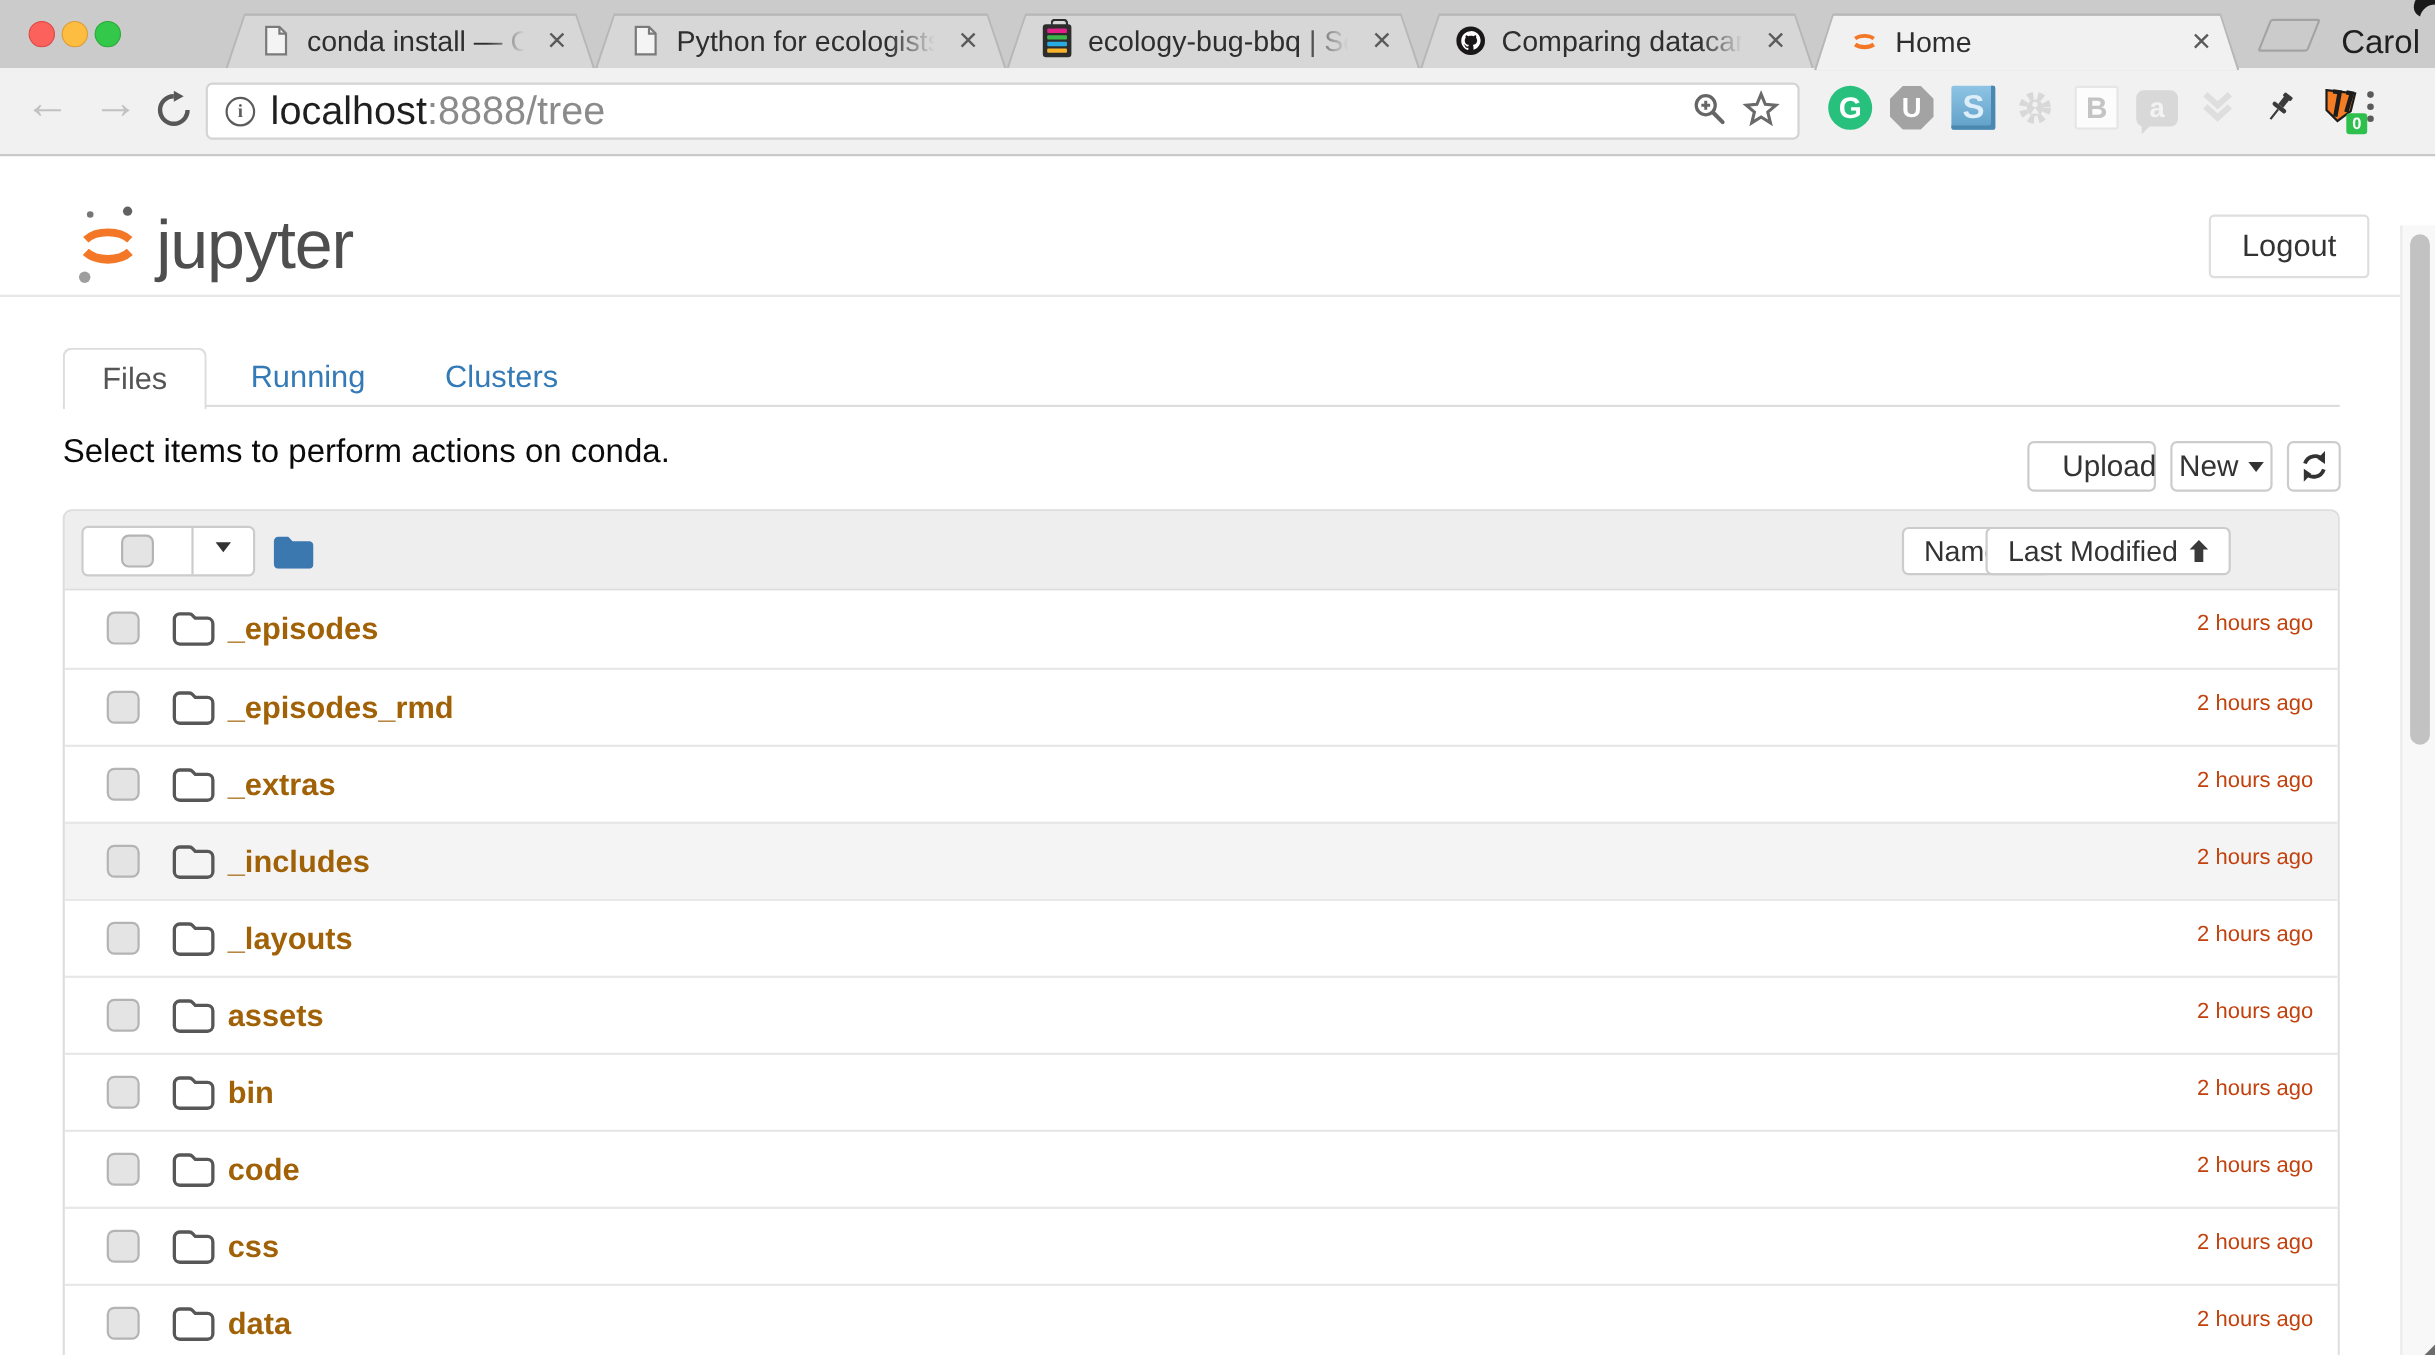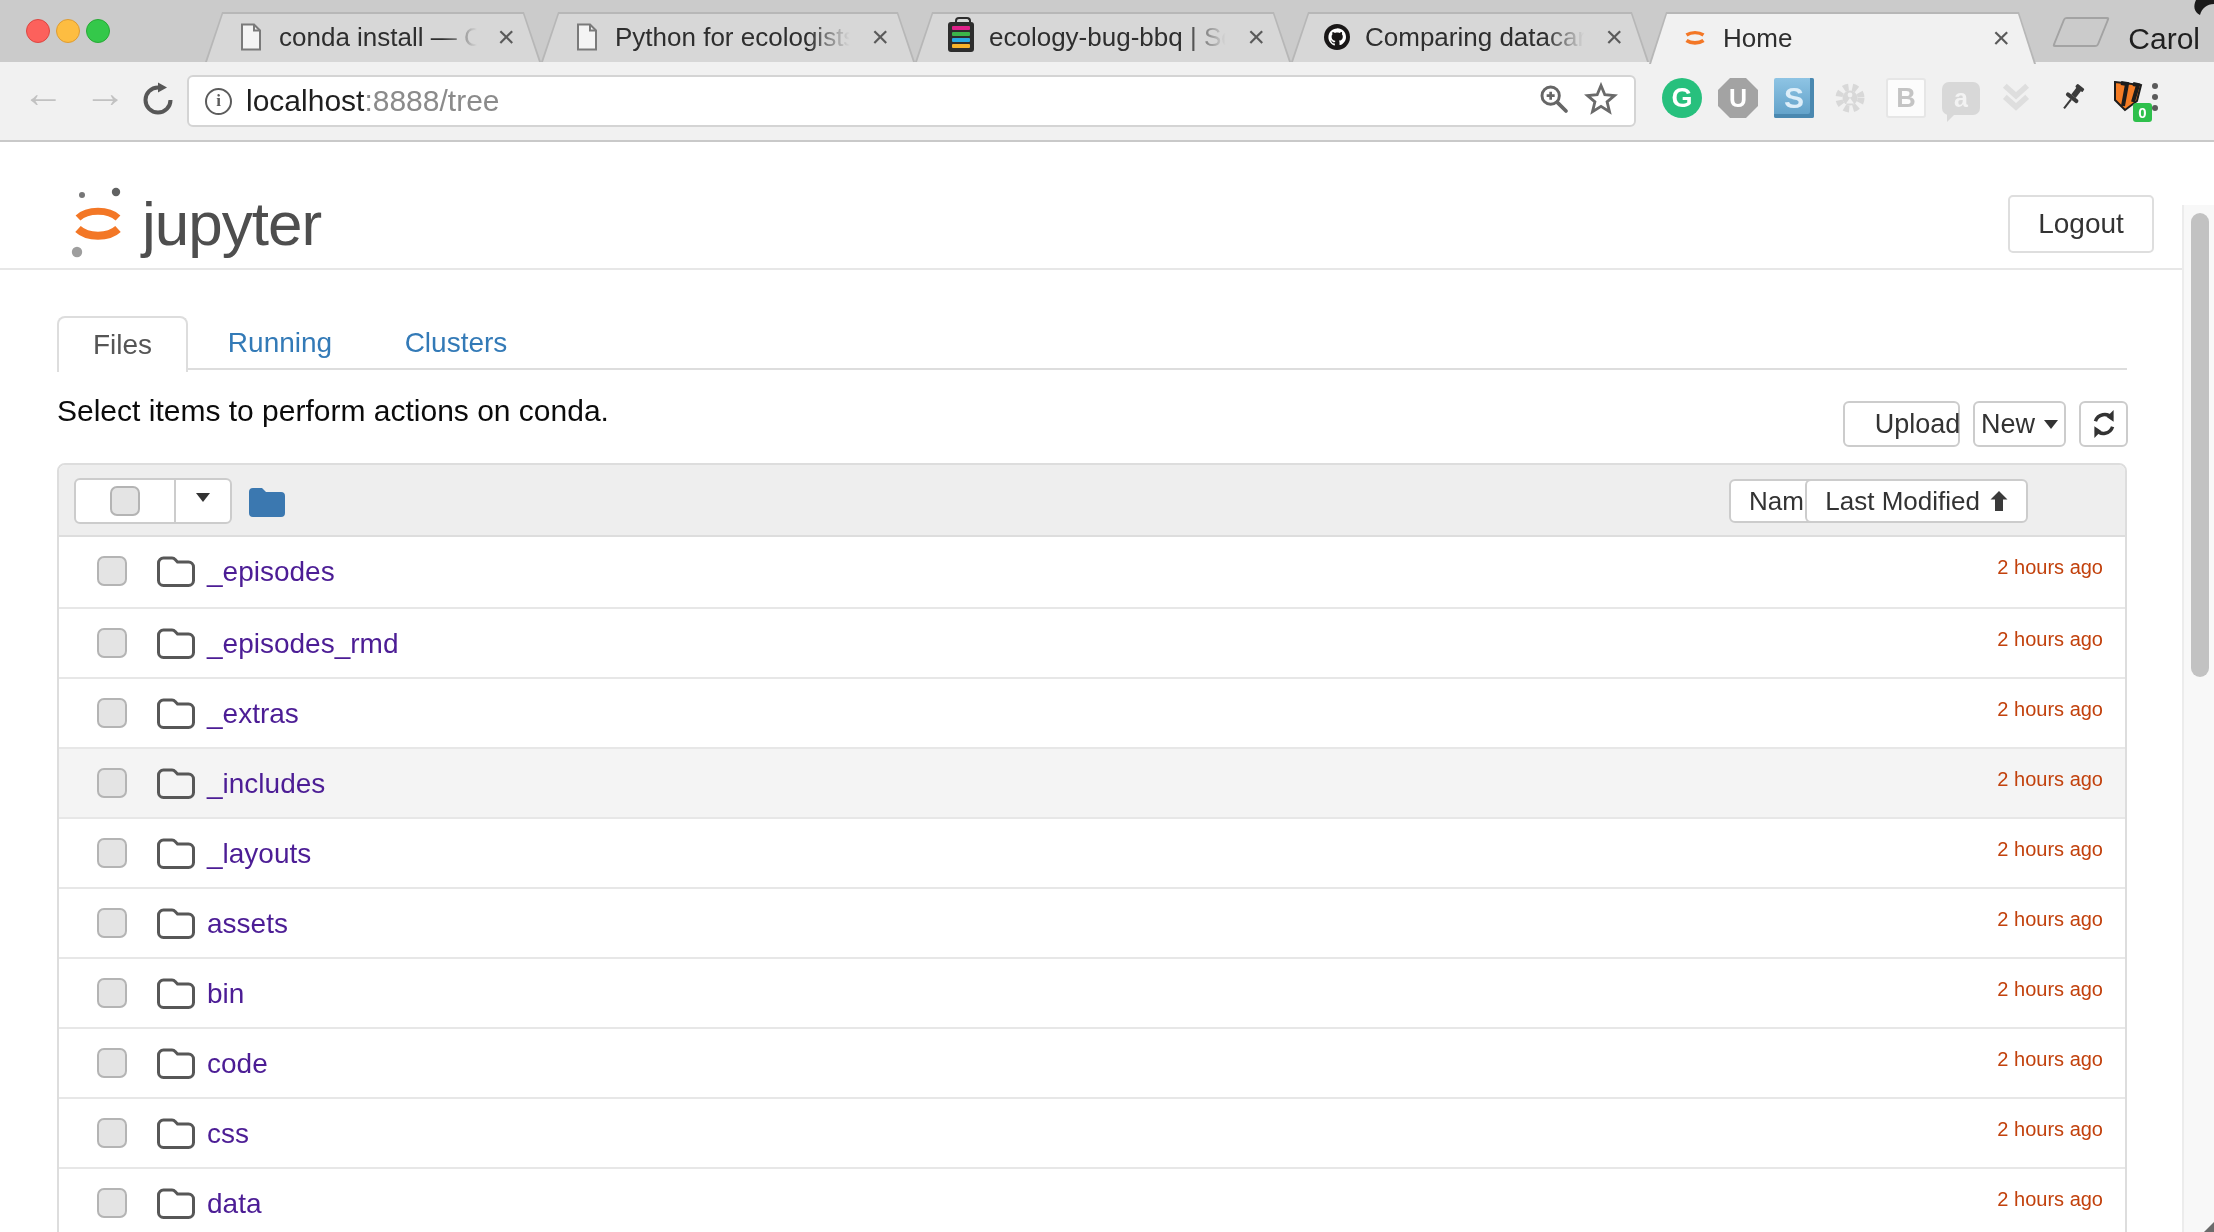--- a/index.html
+++ b/index.html
@@ -54,7 +54,7 @@
   .info-ico { width:27px; height:27px; border:2.5px solid #5c5c5c; border-radius:50%;
     display:flex; align-items:center; justify-content:center;
     font:600 17px "Liberation Serif",serif; color:#5c5c5c; flex:0 0 auto; }
-  .url-text { font-size:30px; color:#1f1f1f; white-space:nowrap; }
+  .url-text { font-size:36px; color:#1f1f1f; white-space:nowrap; }
   .url-text .url-path { color:#8b8b8b; }
   .omni-spacer { flex:1; }
   .ext-row { position:absolute; left:1662px; top:16px; display:flex; gap:16px; align-items:center; }

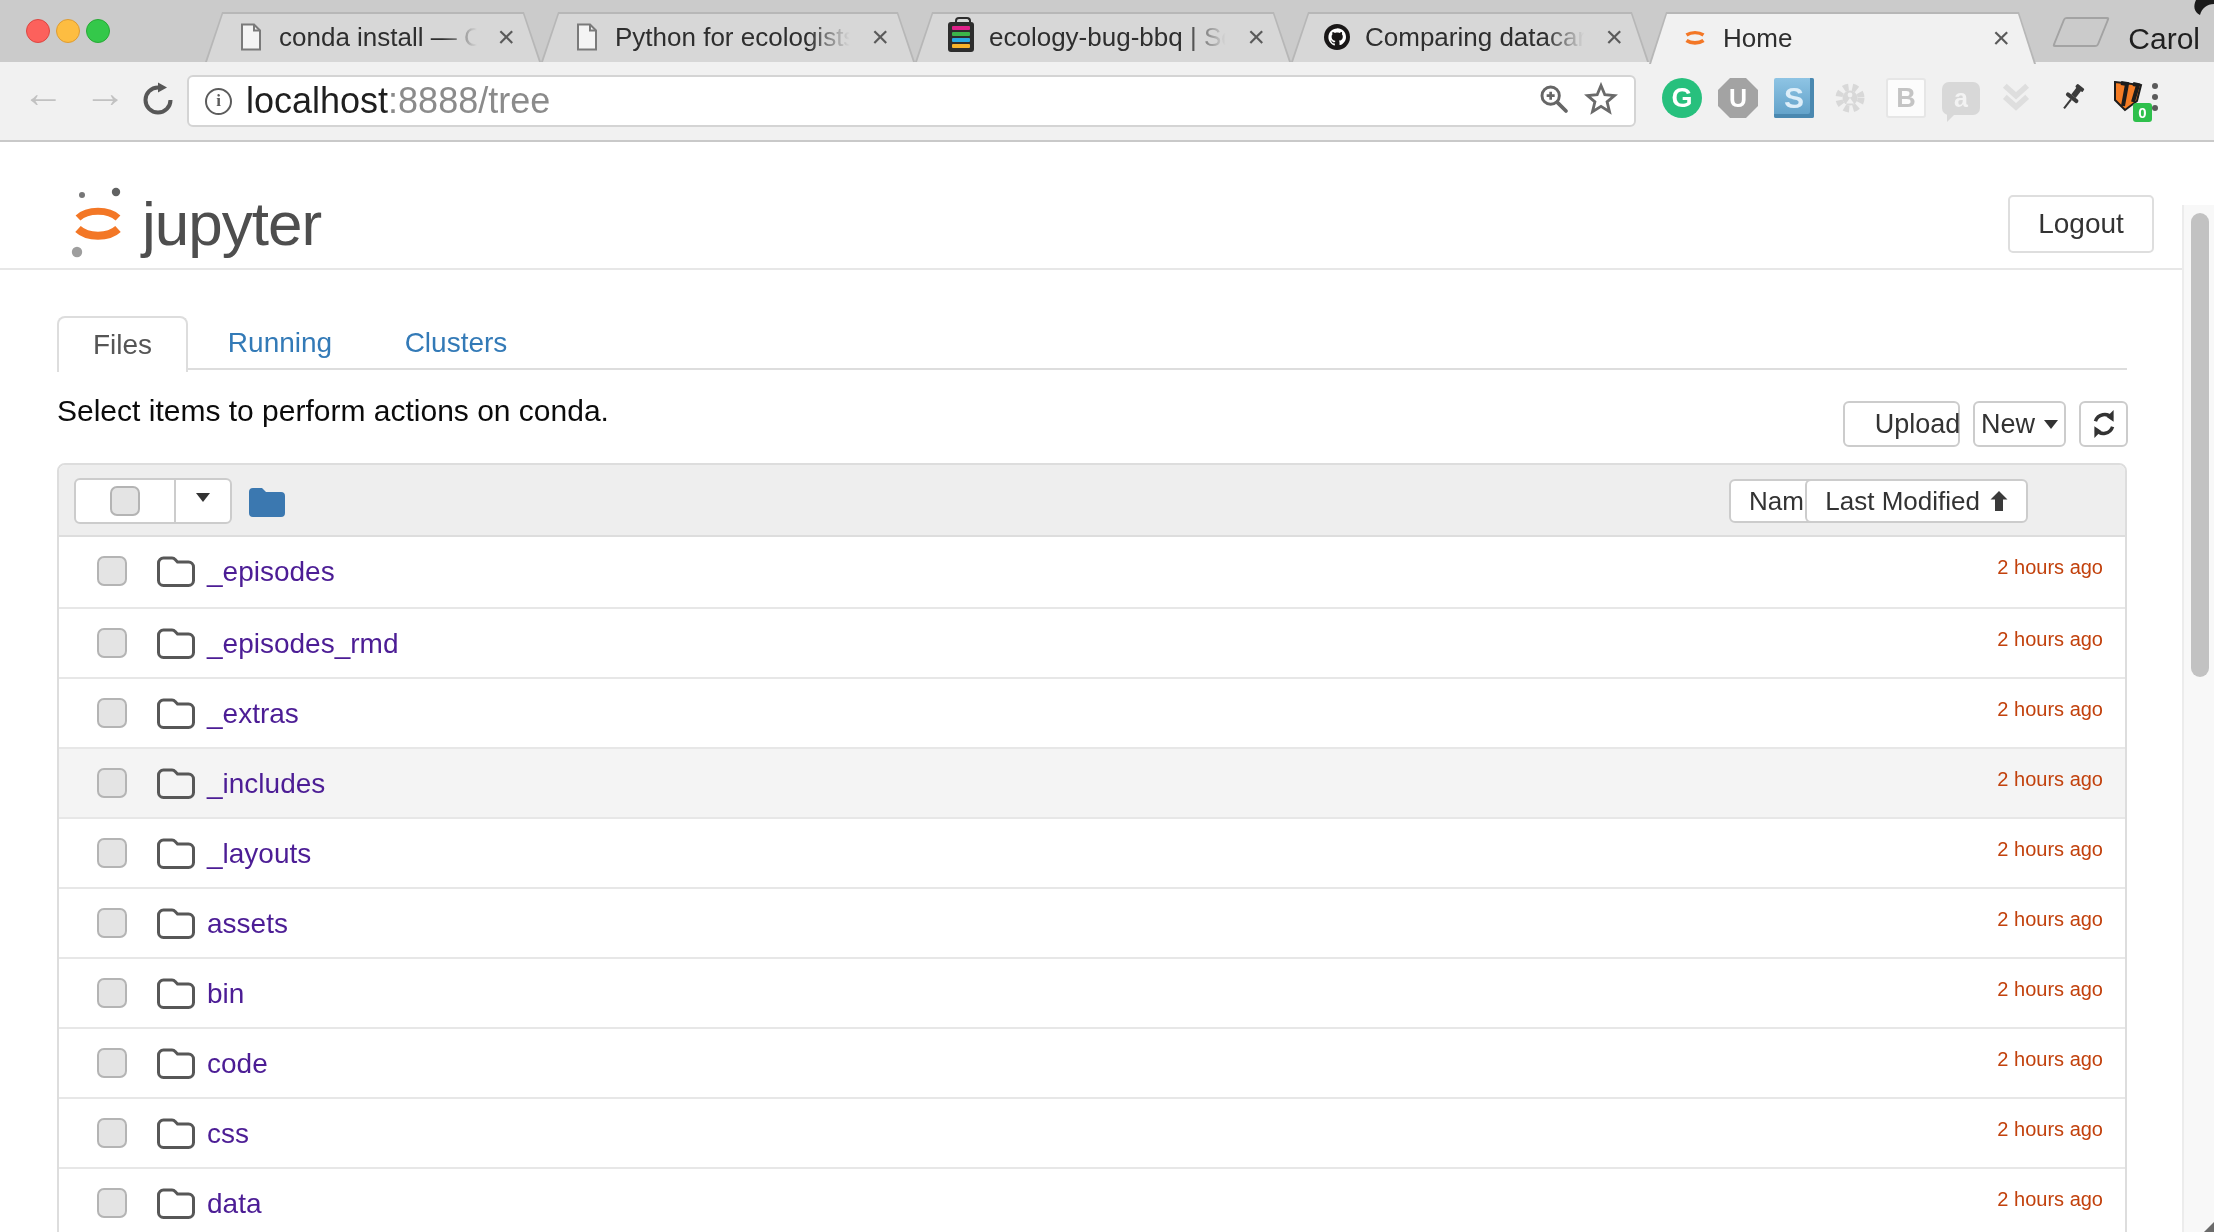--- a/index.html
+++ b/index.html
@@ -116,7 +116,7 @@
   .row:first-of-type { border-top:none; }
   .row .cbx { position:absolute; left:38px; top:19px; }
   .row-folder { position:absolute; left:97px; top:18px; }
-  .row-link { position:absolute; left:148px; top:19px; font-size:28px; color:#4c1d95; text-decoration:none; }
+  .row-link { position:absolute; left:148px; top:19px; font-size:28px; color:#a16207; text-decoration:none;font-weight:bold; }
   .row-time { position:absolute; right:22px; top:19px; font-size:20px; color:#c2410c; }
 
   

